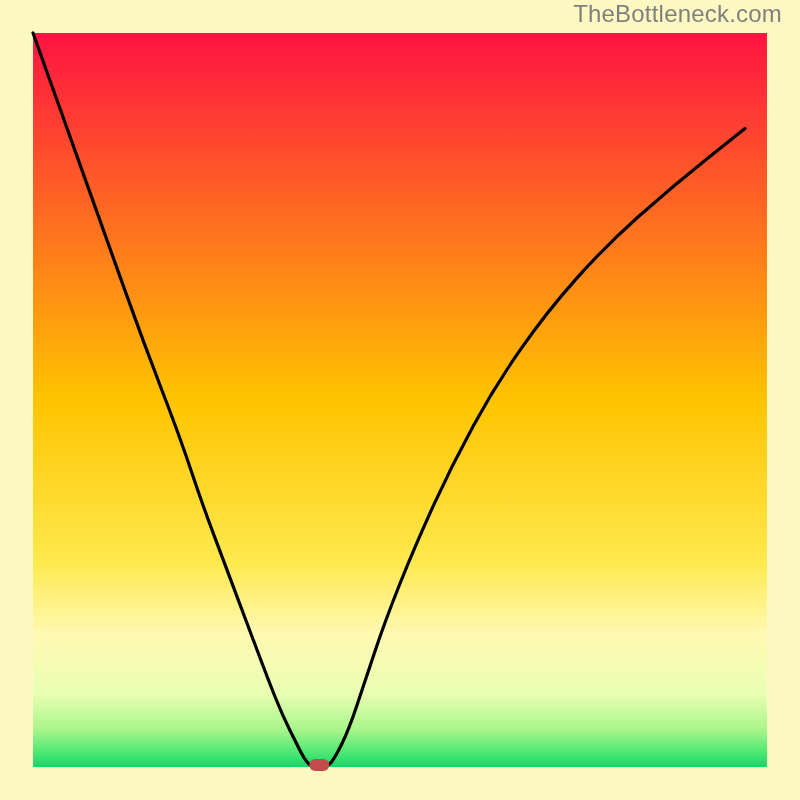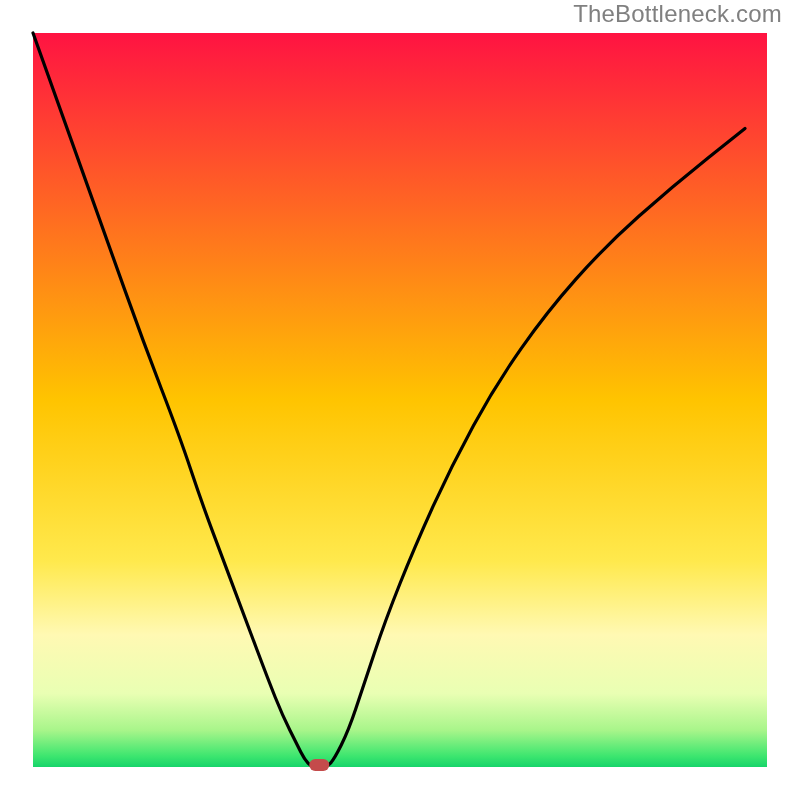--- a/index.html
+++ b/index.html
@@ -15,7 +15,7 @@
     position: relative;
     width: 800px;
     height: 800px;
-    background: #ffffff;
+    background: #fef9c3;
   }
   .watermark {
     position: absolute;

